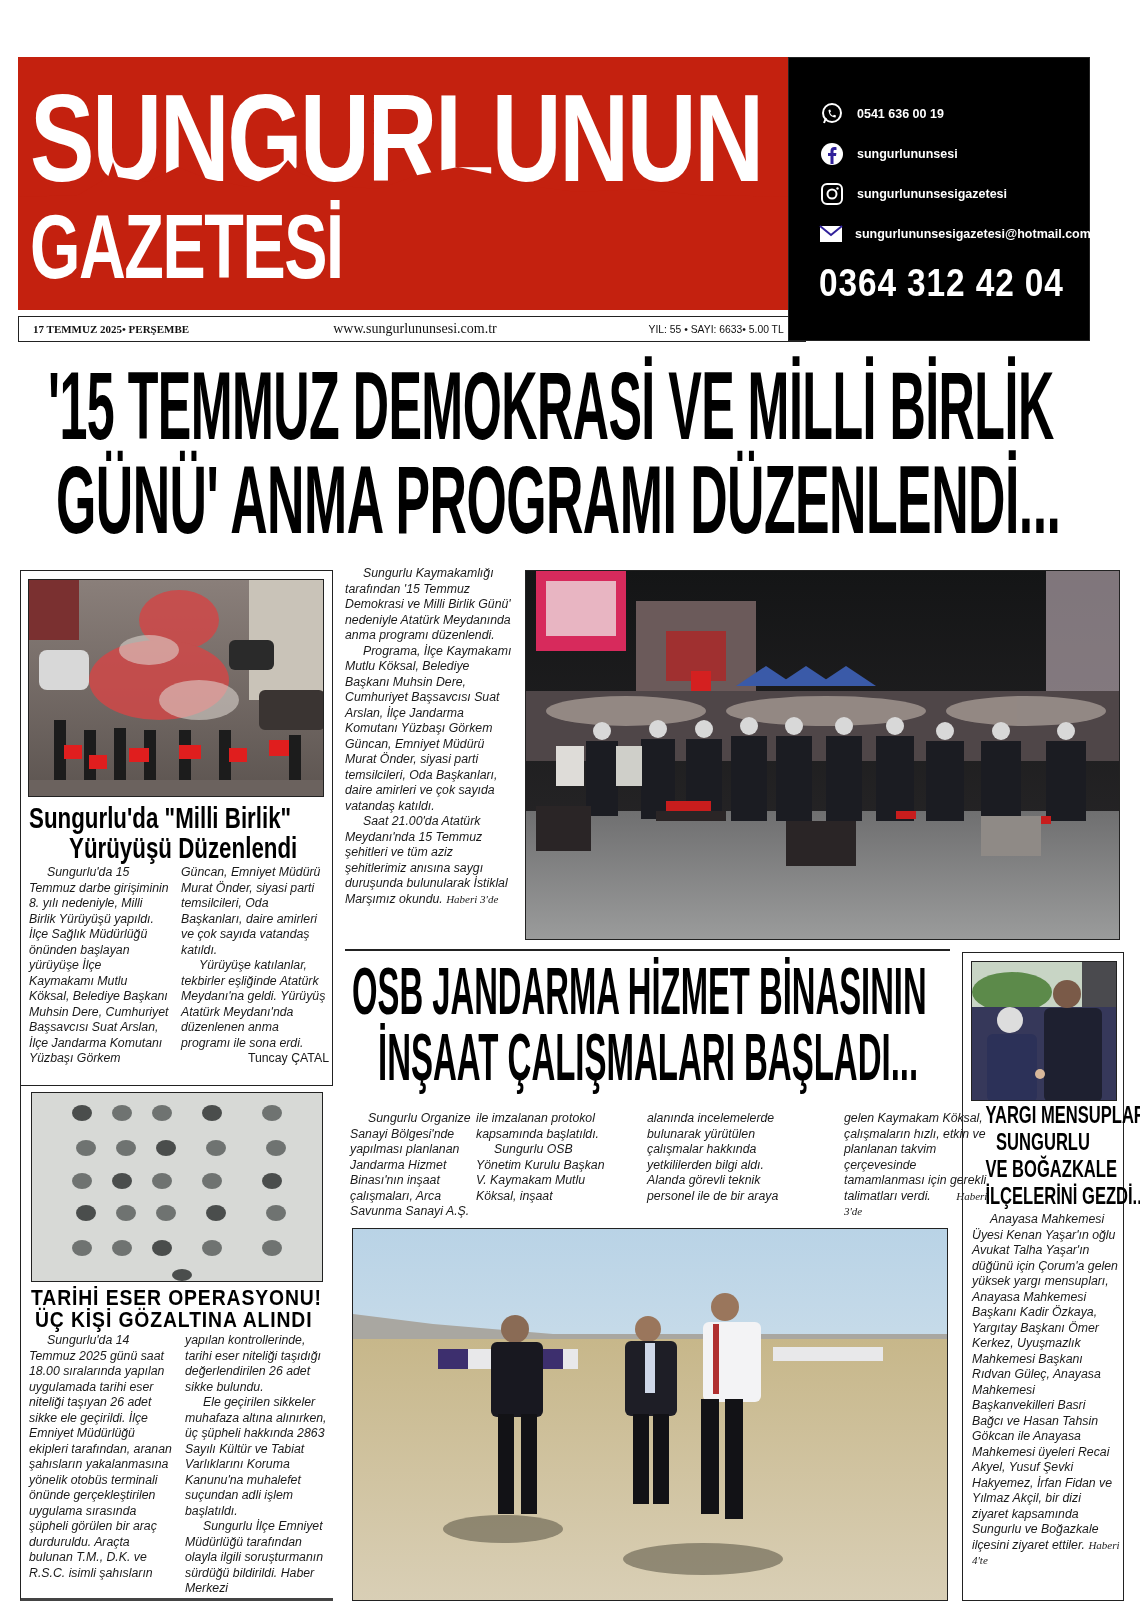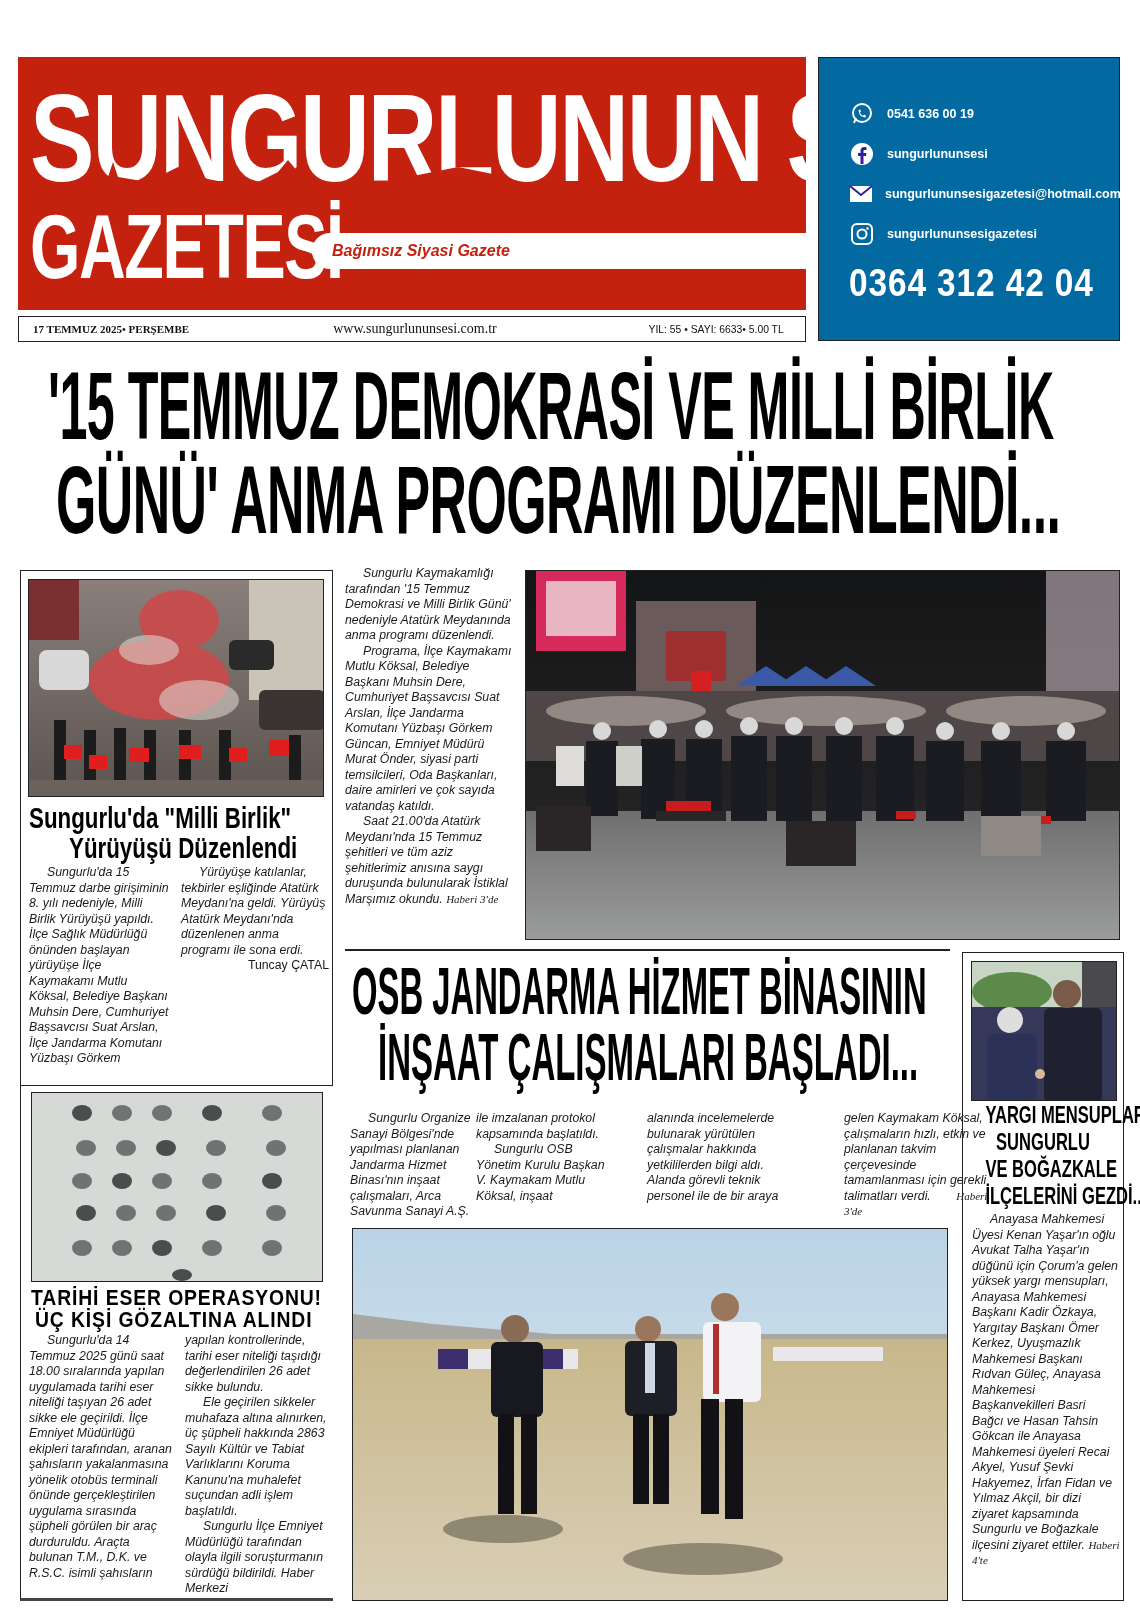--- a/index.html
+++ b/index.html
@@ -25,7 +25,7 @@
   #dateline .d-url { font-family: "Liberation Serif", serif; font-size: 14px; }
   #dateline .d-issue { font-size: 11.5px; transform: scaleX(0.9); }
 
-  #contact-box { left: 818px; top: 57px; width: 302px; height: 284px; background: #0369a1; border: 1.5px solid #222; color: #fff; padding: 36px 0 0 30px; text-align: right; }
+  #contact-box { left: 788px; top: 57px; width: 302px; height: 284px; background: #000000; border: 1.5px solid #222; color: #fff; padding: 36px 0 0 30px; text-align: right; }
   .c-row { display: flex; align-items: center; height: 40px; }
   .c-row .c-ico { width: 26px; height: 26px; display: inline-flex; align-items: center; justify-content: center; margin-right: 12px; }
   .c-row .c-txt { font-size: 12.5px; font-weight: 700; }

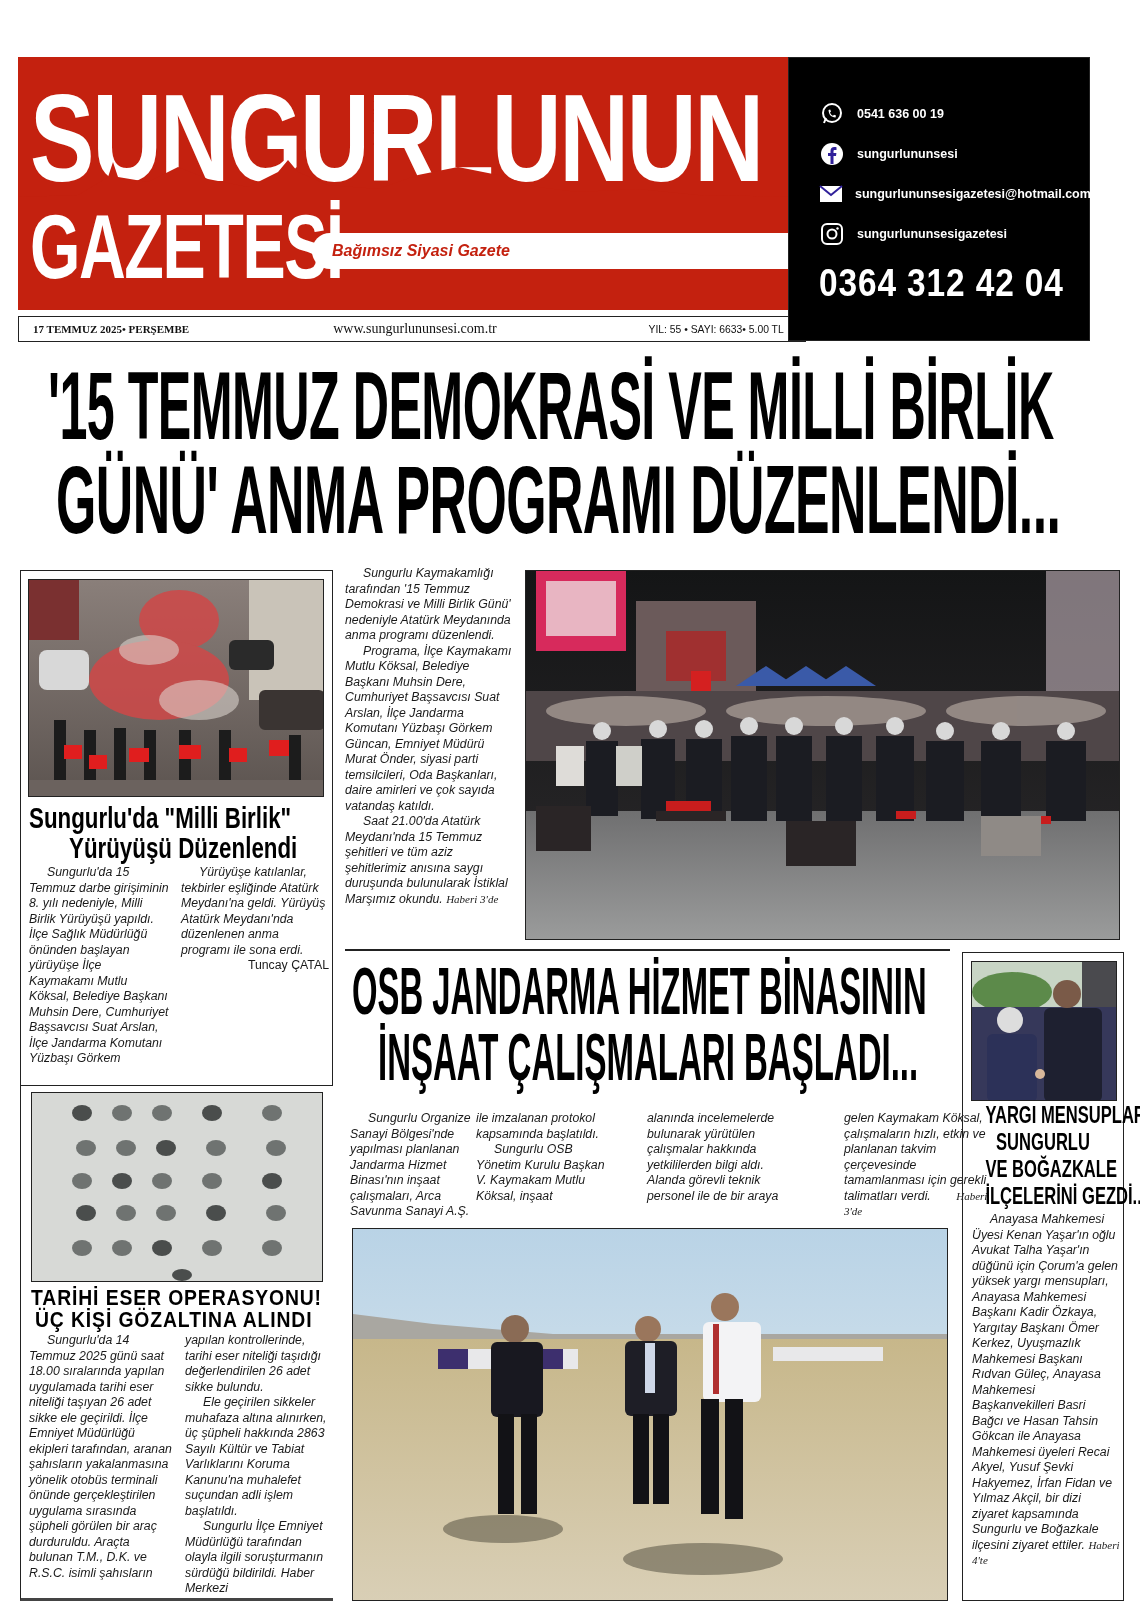--- a/index.html
+++ b/index.html
@@ -96,15 +96,6 @@
   </div>
   <div class="c-row">
     <span class="c-ico">
-      <svg width="24" height="20" viewBox="0 0 24 20">
-          <rect x="1" y="2" width="22" height="16" fill="#fff"></rect>
-          <path d="M1 2 L12 11 L23 2" fill="none" stroke="#30209a" stroke-width="2"></path>
-        </svg>
-    </span>
-    <span class="c-txt">sungurlununsesigazetesi@hotmail.com</span>
-  </div>
-  <div class="c-row">
-    <span class="c-ico">
       <svg width="24" height="24" viewBox="0 0 24 24">
           <rect x="2" y="2" width="20" height="20" rx="5" fill="none" stroke="#fff" stroke-width="2"></rect>
           <circle cx="12" cy="12" r="4.5" fill="none" stroke="#fff" stroke-width="2"></circle>
@@ -112,6 +103,15 @@
         </svg>
     </span>
     <span class="c-txt">sungurlununsesigazetesi</span>
+  </div>
+  <div class="c-row">
+    <span class="c-ico">
+      <svg width="24" height="20" viewBox="0 0 24 20">
+          <rect x="1" y="2" width="22" height="16" fill="#fff"></rect>
+          <path d="M1 2 L12 11 L23 2" fill="none" stroke="#30209a" stroke-width="2"></path>
+        </svg>
+    </span>
+    <span class="c-txt">sungurlununsesigazetesi@hotmail.com</span>
   </div>
   <div id="big-phone">0364 312 42 04</div>
 </div>

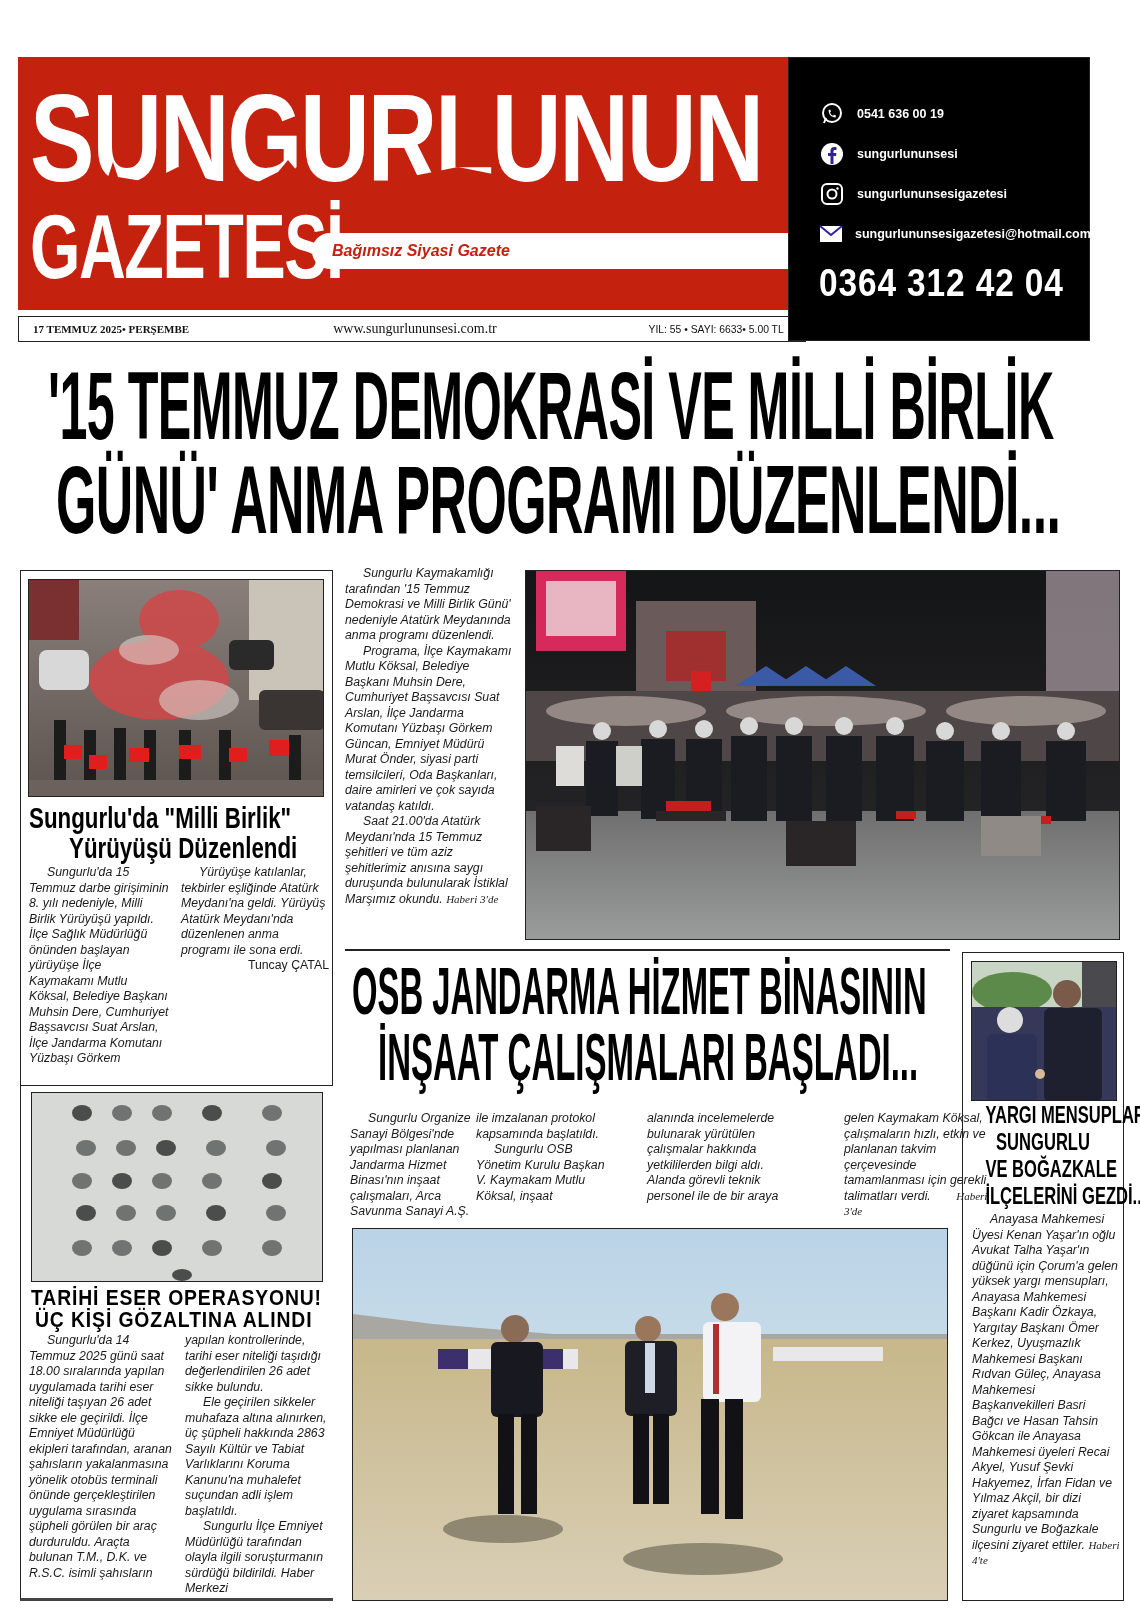--- a/index.html
+++ b/index.html
@@ -63,9 +63,6 @@
     <path d="M0 50 L0 40 L60 38 L90 20 L95 5 L100 20 L130 25 L160 10 L190 22 L230 30 L260 15 L270 3 L280 15 L310 28 L360 32 L400 18 L440 10 L480 18 L520 30 L560 35 L620 32 L680 38 L788 40 L788 50 Z" fill="#c4210f"></path>
   </svg>
   <div id="mast-sub">GAZETESİ</div>
-  <div id="tagline-pill">
-    <span>Bağımsız Siyasi Gazete</span>
-  </div>
 </div>
 
 <div id="dateline" class="abs">

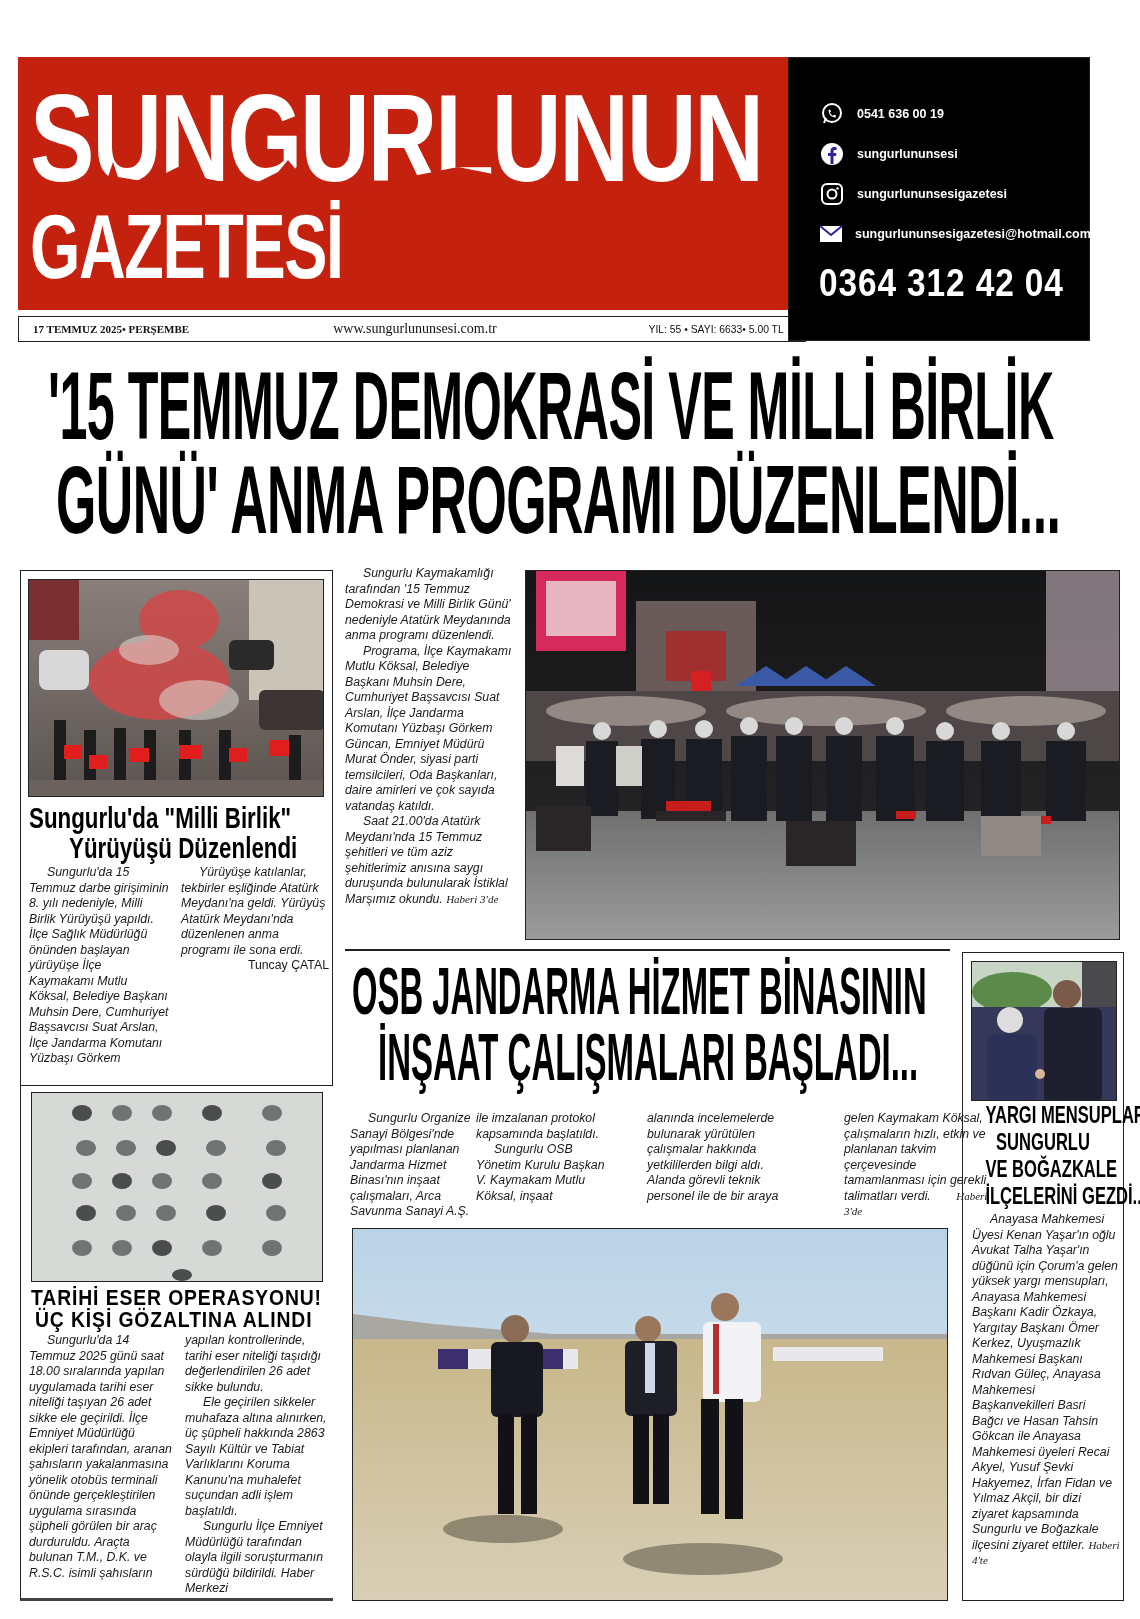--- a/index.html
+++ b/index.html
@@ -165,6 +165,7 @@
     <p>Sungurlu'da 15 Temmuz darbe girişiminin 8. yılı nedeniyle, Milli Birlik Yürüyüşü yapıldı. İlçe Sağlık Müdürlüğü önünden başlayan yürüyüşe İlçe Kaymakamı Mutlu Köksal, Belediye Başkanı Muhsin Dere, Cumhuriyet Başsavcısı Suat Arslan, İlçe Jandarma Komutanı Yüzbaşı Görkem</p>
   </div>
   <div class="col" style="left:160px;top:294px;width:148px;">
+    <p style="text-indent:0">Güncan, Emniyet Müdürü Murat Önder, siyasi parti temsilcileri, Oda Başkanları, daire amirleri ve çok sayıda vatandaş katıldı.</p>
     <p>Yürüyüşe katılanlar, tekbirler eşliğinde Atatürk Meydanı'na geldi. Yürüyüş Atatürk Meydanı'nda düzenlenen anma programı ile sona erdi.</p>
     <div class="byline" style="text-align:right;">Tuncay ÇATAL</div>
   </div>

